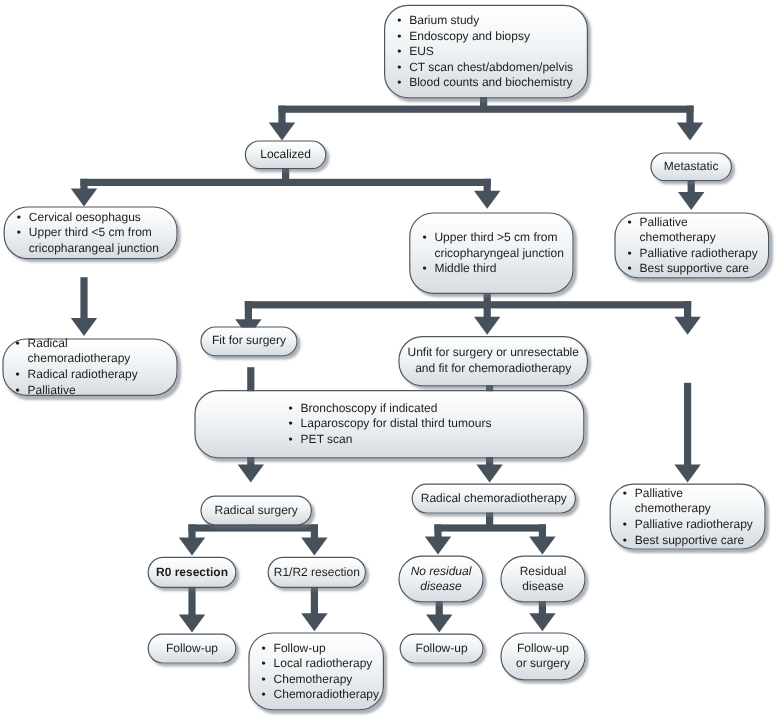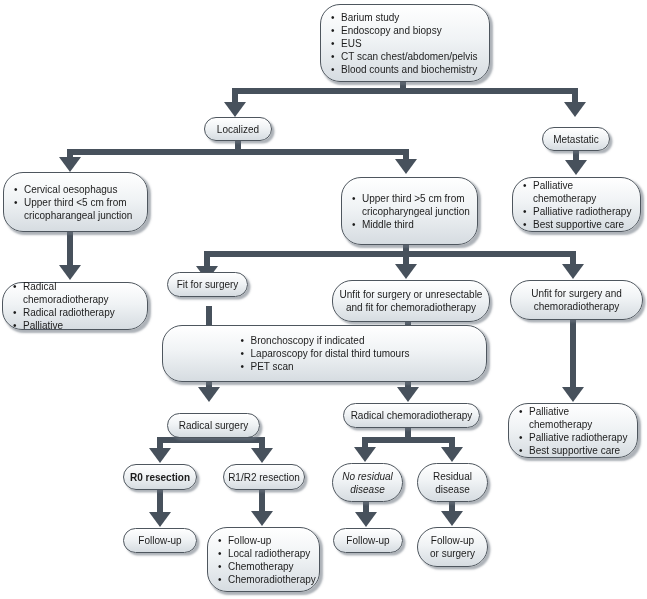--- a/index.html
+++ b/index.html
@@ -29,7 +29,7 @@
   #n-workup{left:320px;top:4px;width:170px;height:78px;}
   #n-localized{left:204px;top:117px;width:68px;height:24px;}
   #n-metastatic{left:542px;top:117px;width:68px;height:24px;margin-top:10px;}
-  #n-cervical{left:3px;top:172px;width:145px;height:60px;}
+  #n-cervical{left:3px;top:172px;width:145px;height:44px;}
   #n-upper{left:341px;top:177px;width:137px;height:68px;}
   #n-metpall{left:512px;top:177px;width:129px;height:55px;}
   #n-radcx{left:2px;top:282px;width:146px;height:48px;}

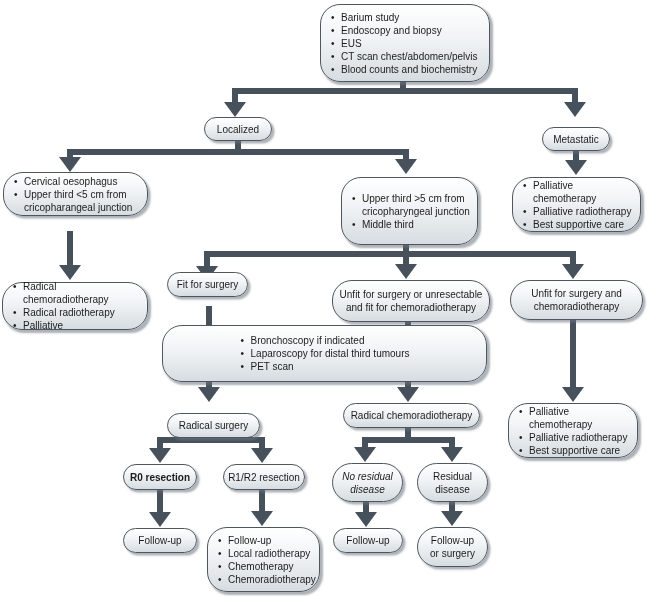--- a/index.html
+++ b/index.html
@@ -206,10 +206,6 @@
 and fit for chemoradiotherapy</span>
   </div>
 
-  <div class="node center" id="n-unfitcrt">
-    <span class="lbl">Unfit for surgery and
-chemoradiotherapy</span>
-  </div>
 
   <div class="node listcenter" id="n-staging">
     <ul class="bullets">

